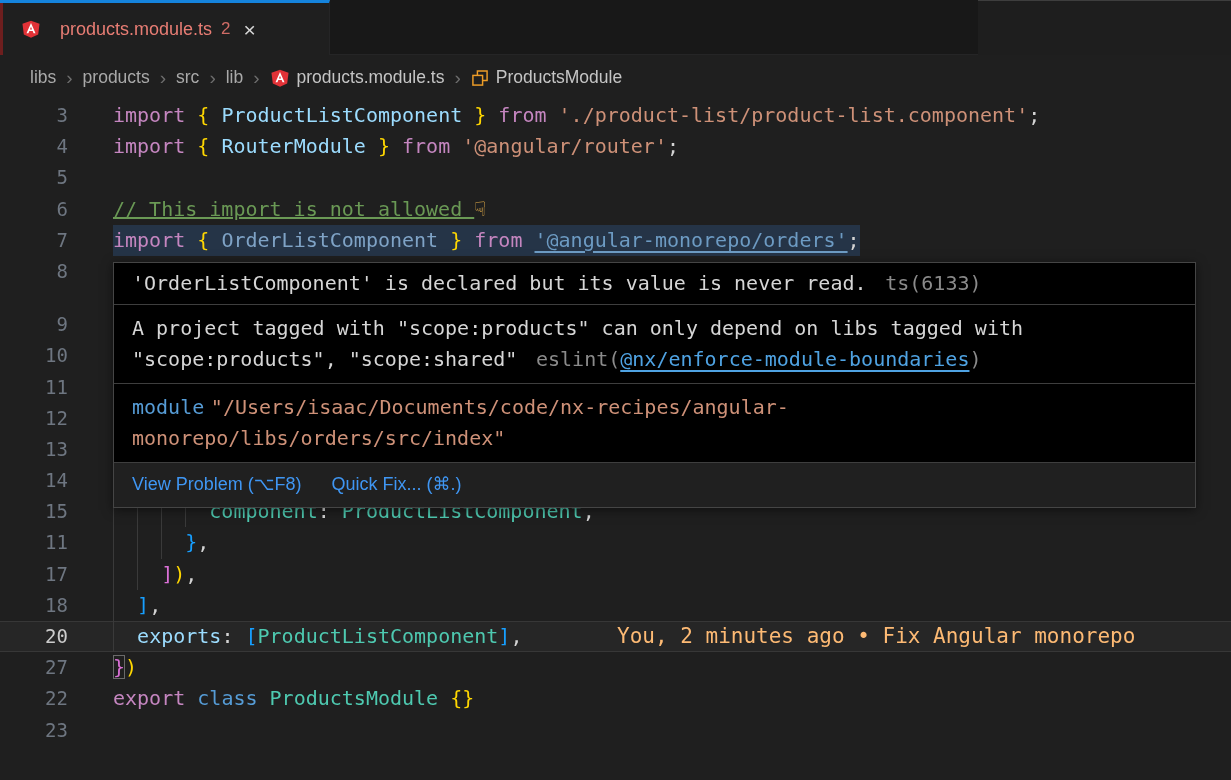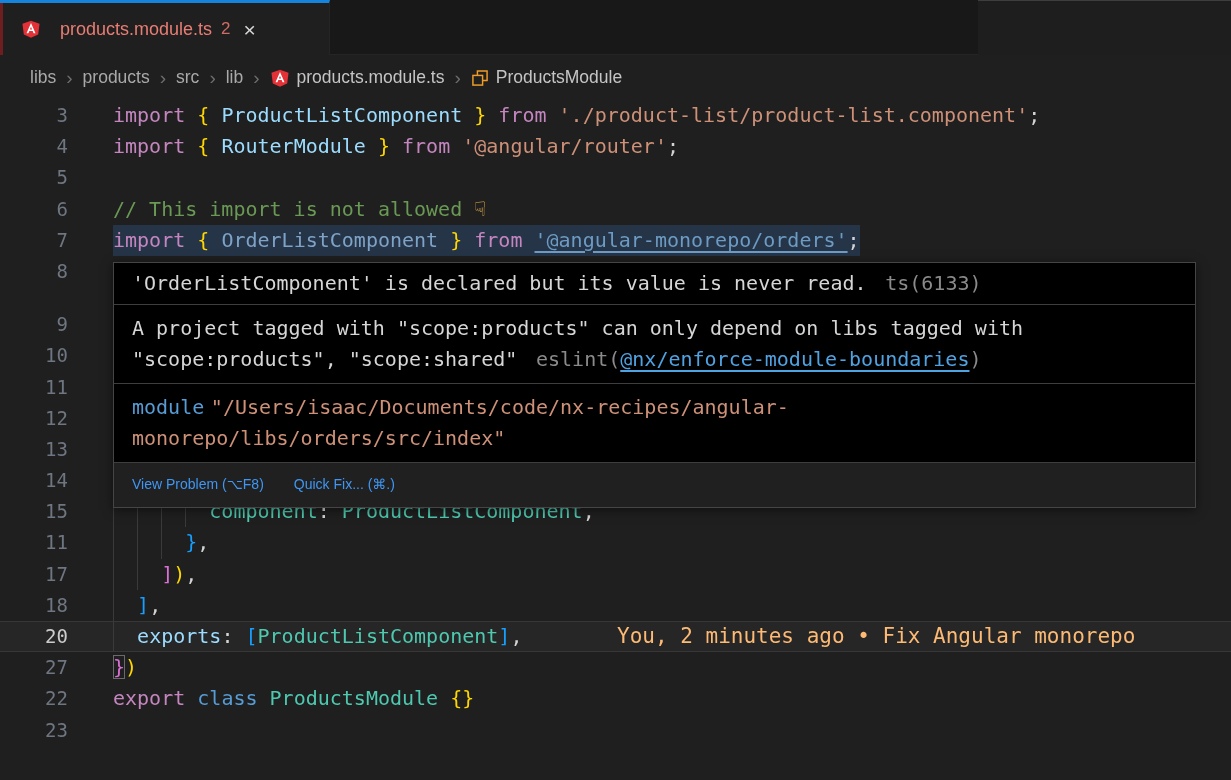--- a/index.html
+++ b/index.html
@@ -53,7 +53,7 @@
   .tk-str  { color:#CE9178; }
   .tk-lnk  { color:#6d9bc3; text-decoration:underline; text-underline-offset:4px; }
   .tk-pn   { color:#d4d4d4; }
-  .tk-cm   { color:#6A9955; }
+  .tk-cm   { color:#6A9955;text-decoration:underline; }
   .tk-b1   { color:#FFD700; }
   .tk-b2   { color:#DA70D6; }
   .tk-b3   { color:#179FFF; }

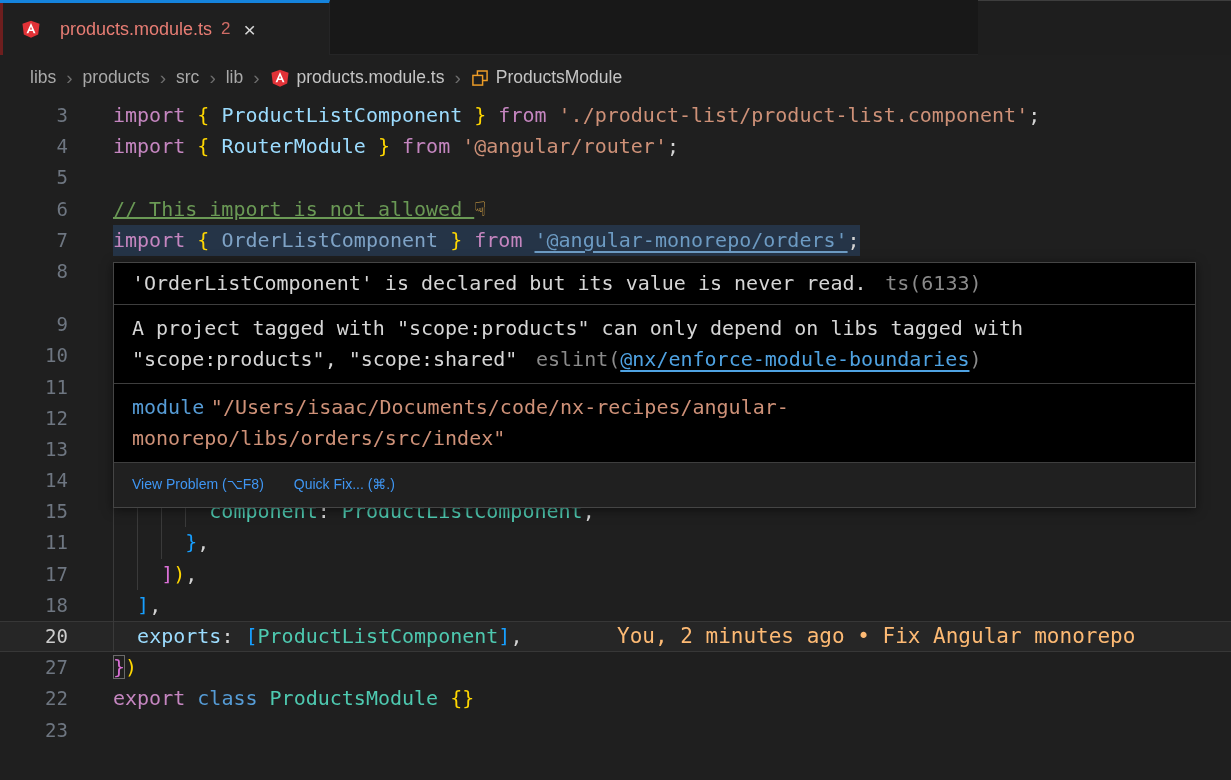--- a/index.html
+++ b/index.html
@@ -73,7 +73,7 @@
   .hp-kw { color:#569CD6; }
   .hp-path { color:#CE9178; }
   .hp-actions { padding:6px 18px 7px 18px; font-family:"Liberation Sans", sans-serif;
-    font-size:14px; display:flex; gap:30px; background:#202020; }
+    font-size:18px; display:flex; gap:30px; background:#202020; }
   .hp-actions a { color:#3f96f3; cursor:pointer; }
 </style>
 </head>

